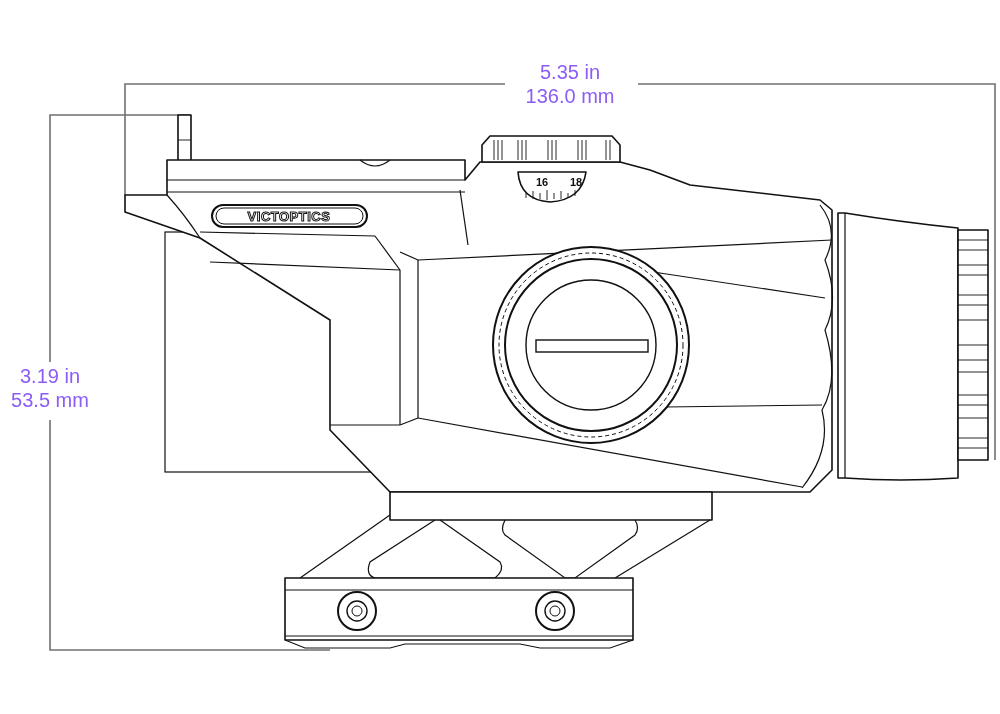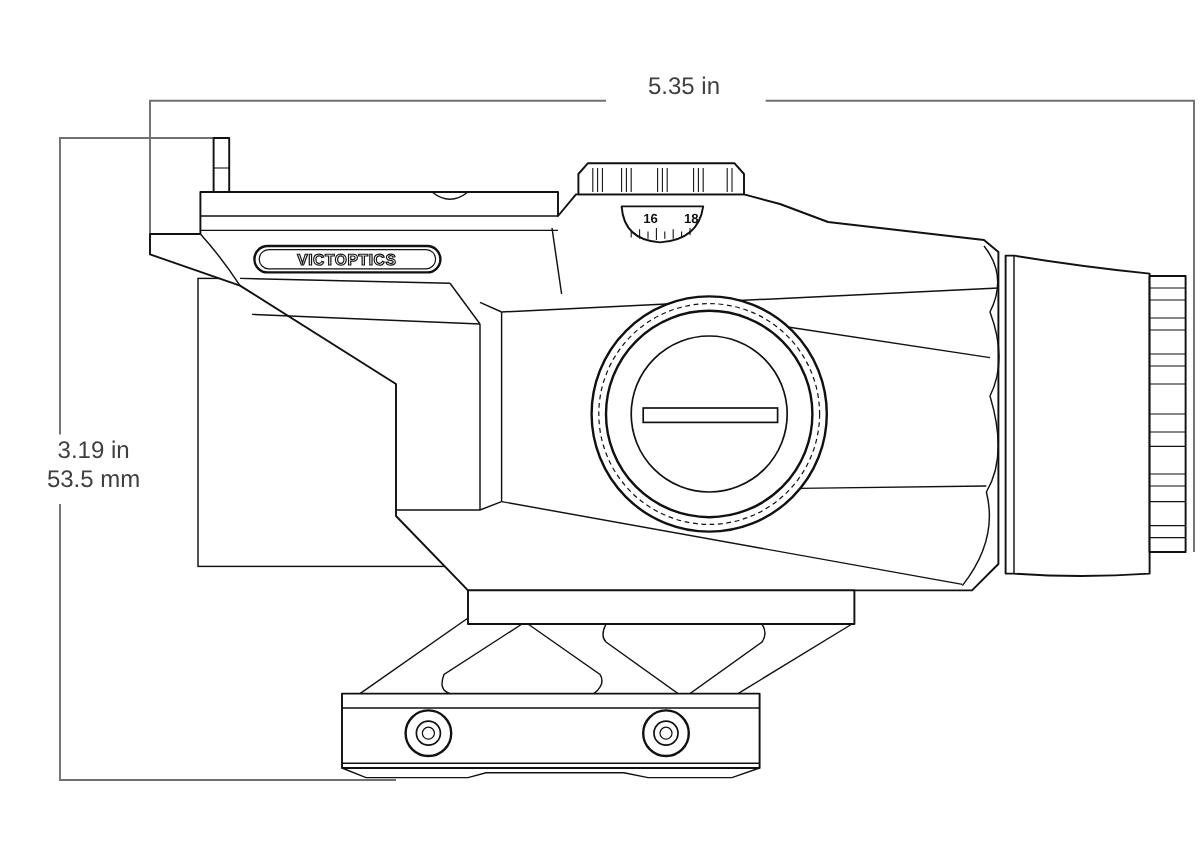--- a/index.html
+++ b/index.html
@@ -4,7 +4,7 @@
 <style>
   html, body { margin: 0; padding: 0; background: #ffffff; }
   body { width: 1000px; height: 714px; position: relative; overflow: hidden; font-family: "Liberation Sans", sans-serif; }
-  .dim-label { position: absolute; color: #404040; font-size: 20px; line-height: 24px; text-align: center; background: #ffffff; }
+  .dim-label { position: absolute; color: #8b5cf6; font-size: 20px; line-height: 24px; text-align: center; background: #ffffff; }
   #width-label { left: 505px; top: 60px; width: 130px; }
   #height-label { left: 0px; top: 364px; width: 100px; padding-left: 28px; }
   svg { position: absolute; left: 0; top: 0; }

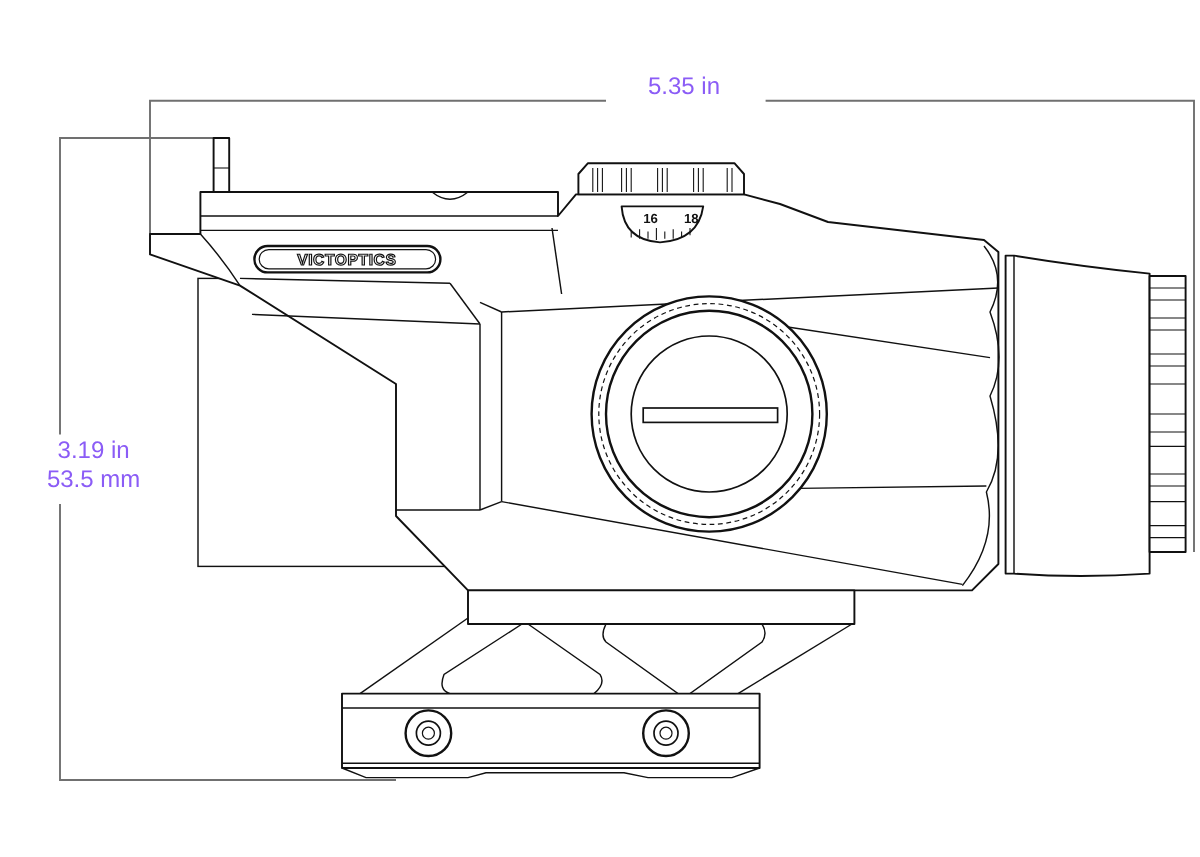--- a/index.html
+++ b/index.html
@@ -158,6 +158,7 @@
 
 <div id="width-label" class="dim-label">
   <div>5.35 in</div>
+  <div>136.0 mm</div>
 </div>
 <div id="height-label" class="dim-label">
   <div>3.19 in</div>

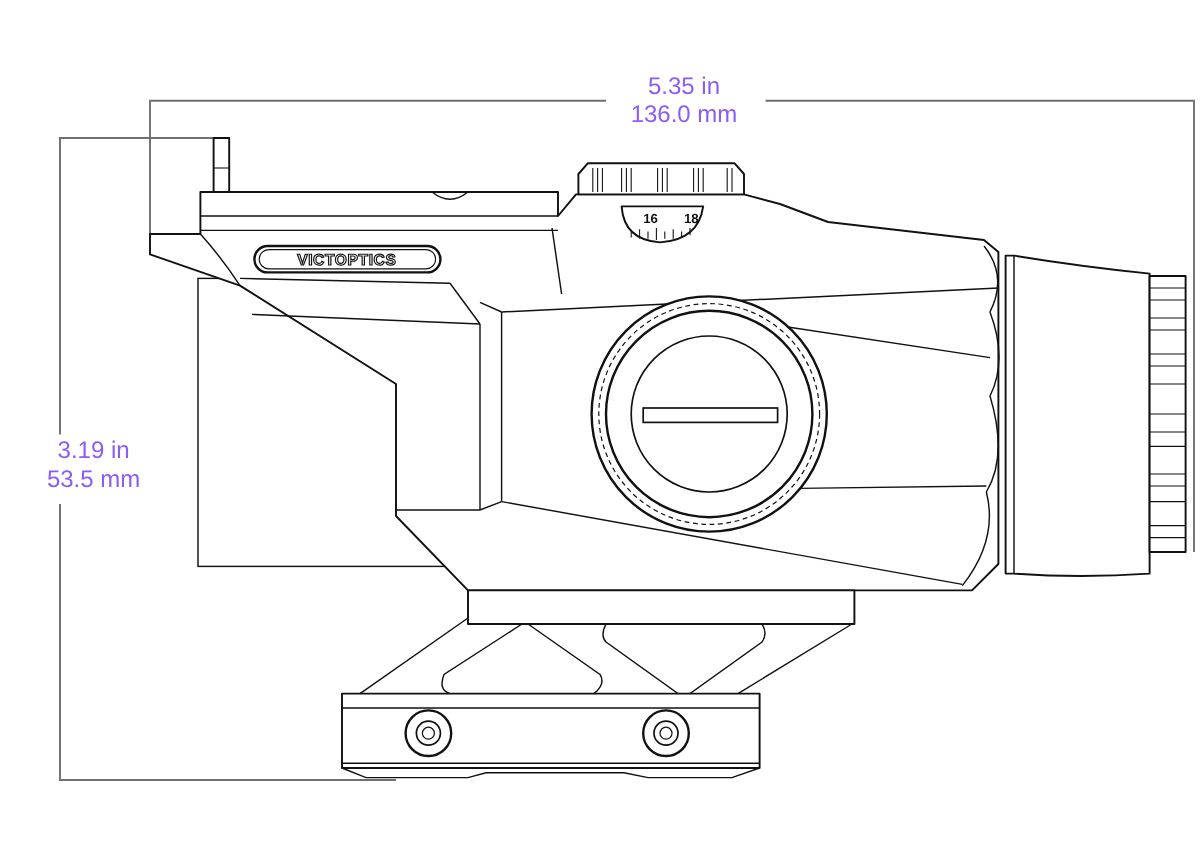--- a/index.html
+++ b/index.html
@@ -6,7 +6,7 @@
   body { width: 1000px; height: 714px; position: relative; overflow: hidden; font-family: "Liberation Sans", sans-serif; }
   .dim-label { position: absolute; color: #8b5cf6; font-size: 20px; line-height: 24px; text-align: center; background: #ffffff; }
   #width-label { left: 505px; top: 60px; width: 130px; }
-  #height-label { left: 0px; top: 364px; width: 100px; padding-left: 28px; }
+  #height-label { left: 0px; top: 364px; width: 100px; }
   svg { position: absolute; left: 0; top: 0; }
   .dim { stroke: #707070; stroke-width: 1.6; fill: none; }
   .ln { stroke: #111; stroke-width: 1.6; fill: #fff; stroke-linejoin: round; }

